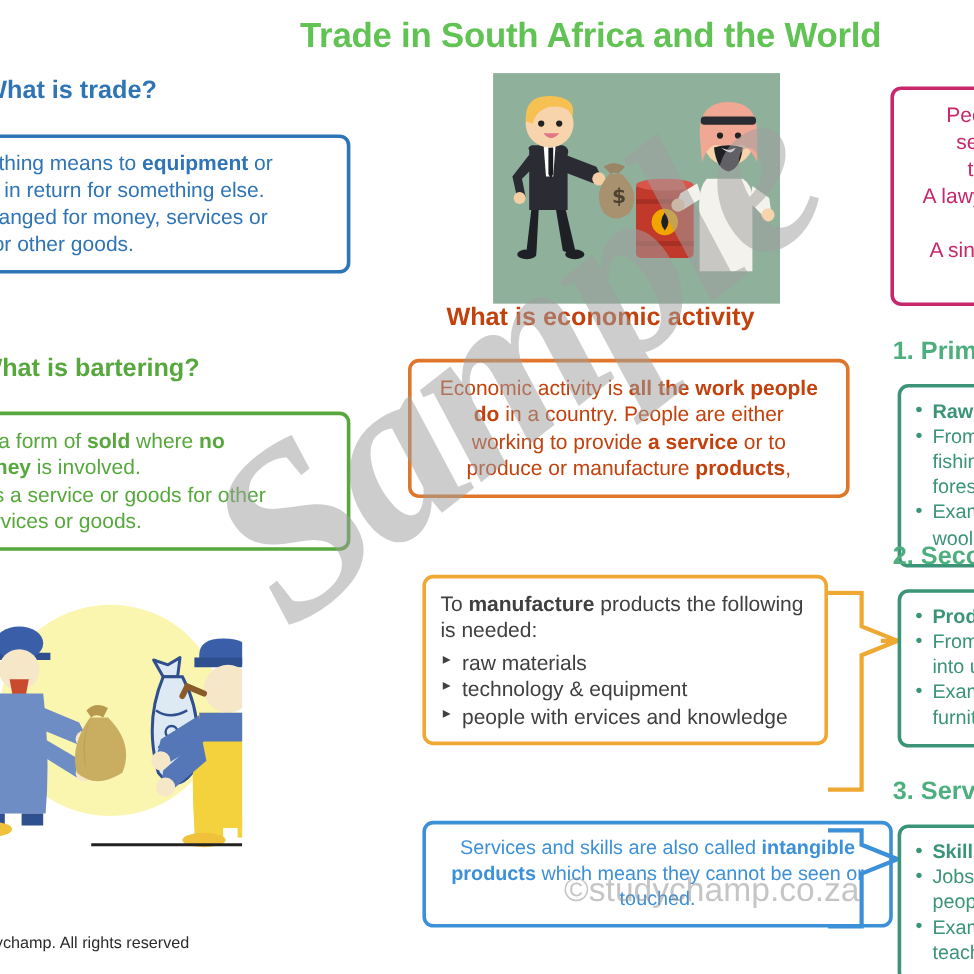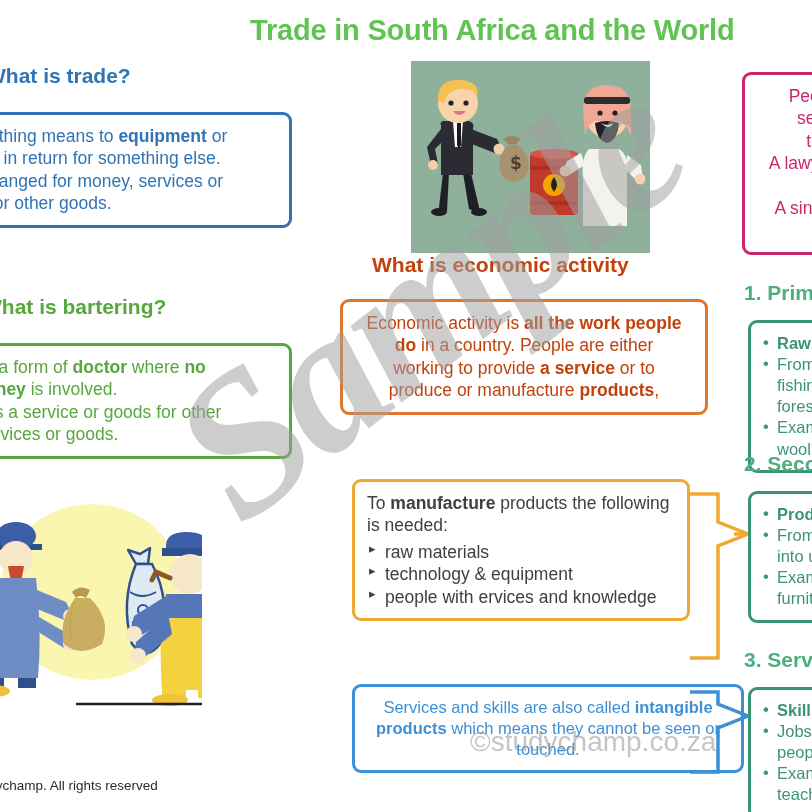--- a/index.html
+++ b/index.html
@@ -188,7 +188,7 @@
   <div class="sec-heading c-green" id="barter-heading">What is bartering?</div>
 
   <div class="box b-green c-green" id="barter-box">
-    <p>s a form of <b>doctor</b> where <b>no</b></p>
+    <p>s a form of <b>sold</b> where <b>no</b></p>
     <p><b>oney</b> is involved.</p>
     <p>es a service or goods for other</p>
     <p>ervices or goods.</p>

